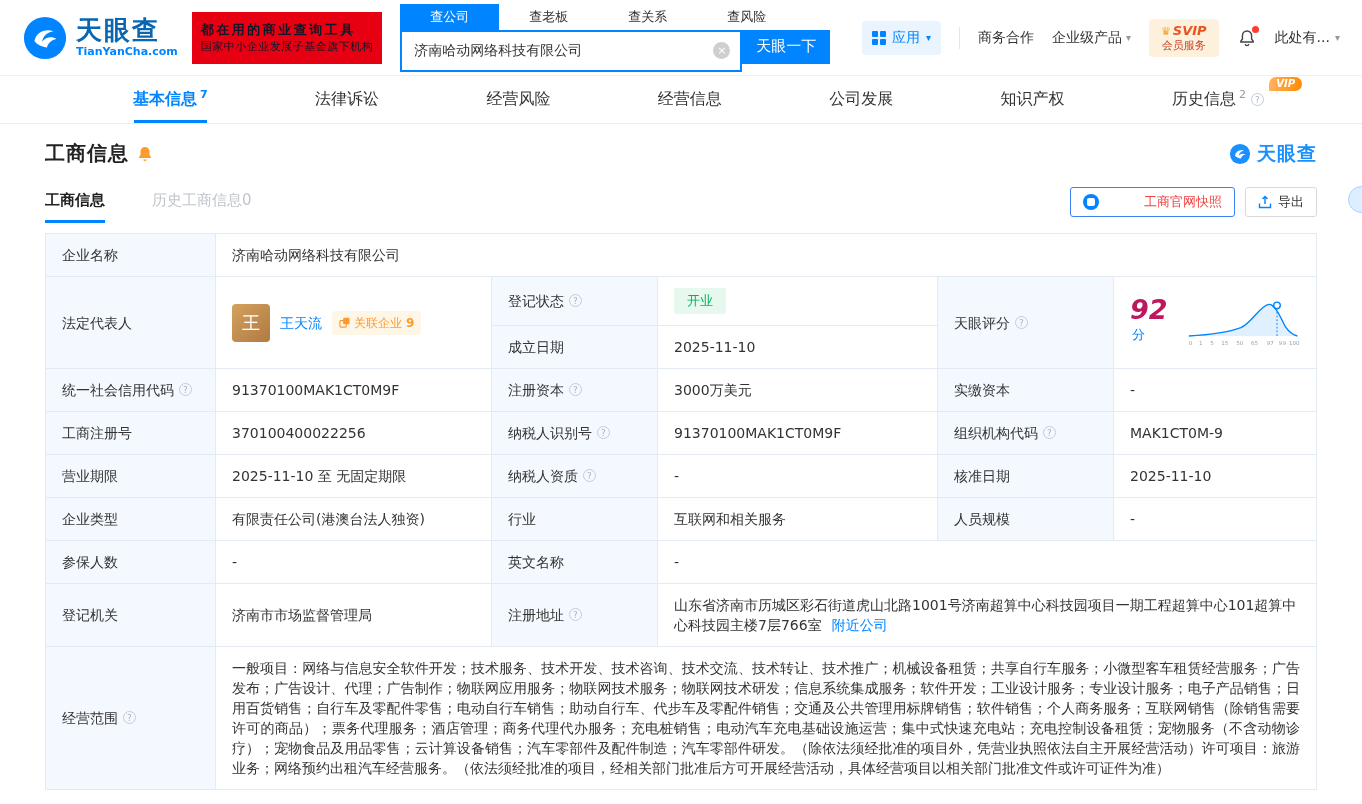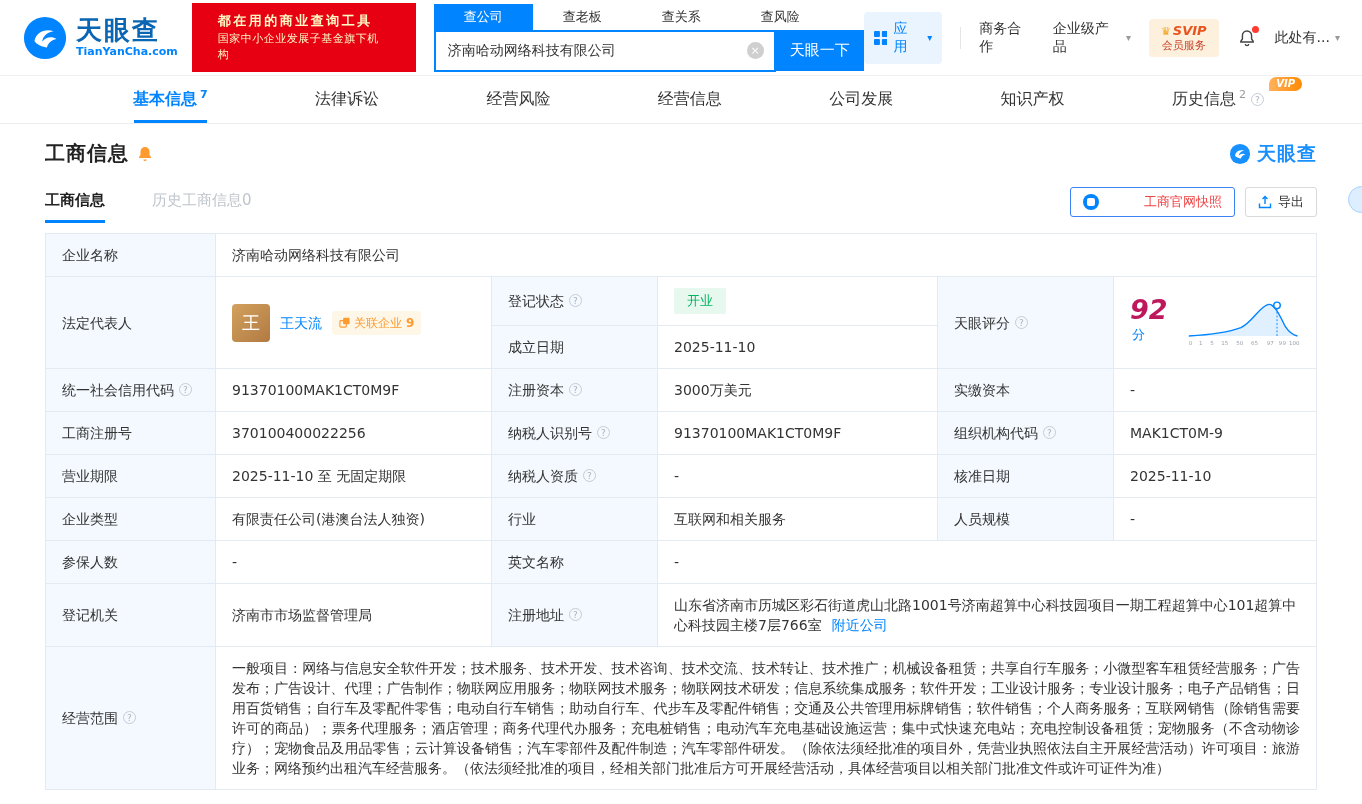--- a/index.html
+++ b/index.html
@@ -12,7 +12,7 @@
   .logo { display:flex; align-items:center; gap:8px; cursor:pointer; }
   .logo-cn { font-size:26px; font-weight:bold; color:#0a66b2; letter-spacing:2px; line-height:1.05; }
   .logo-en { font-size:11px; color:#0084ff; font-weight:bold; }
-  .promo { background:#e60012; color:#fef9c3; padding:8px 26px; margin-left:14px; line-height:1.5; }
+  .promo { background:#e60012; color:#0f172a; padding:8px 9px; margin-left:14px; line-height:1.5; }
   .promo-l1 { font-size:13px; font-weight:bold; letter-spacing:2.5px; }
   .promo-l2 { font-size:11px; letter-spacing:0.5px; }
   .search-area { margin-left:18px; }

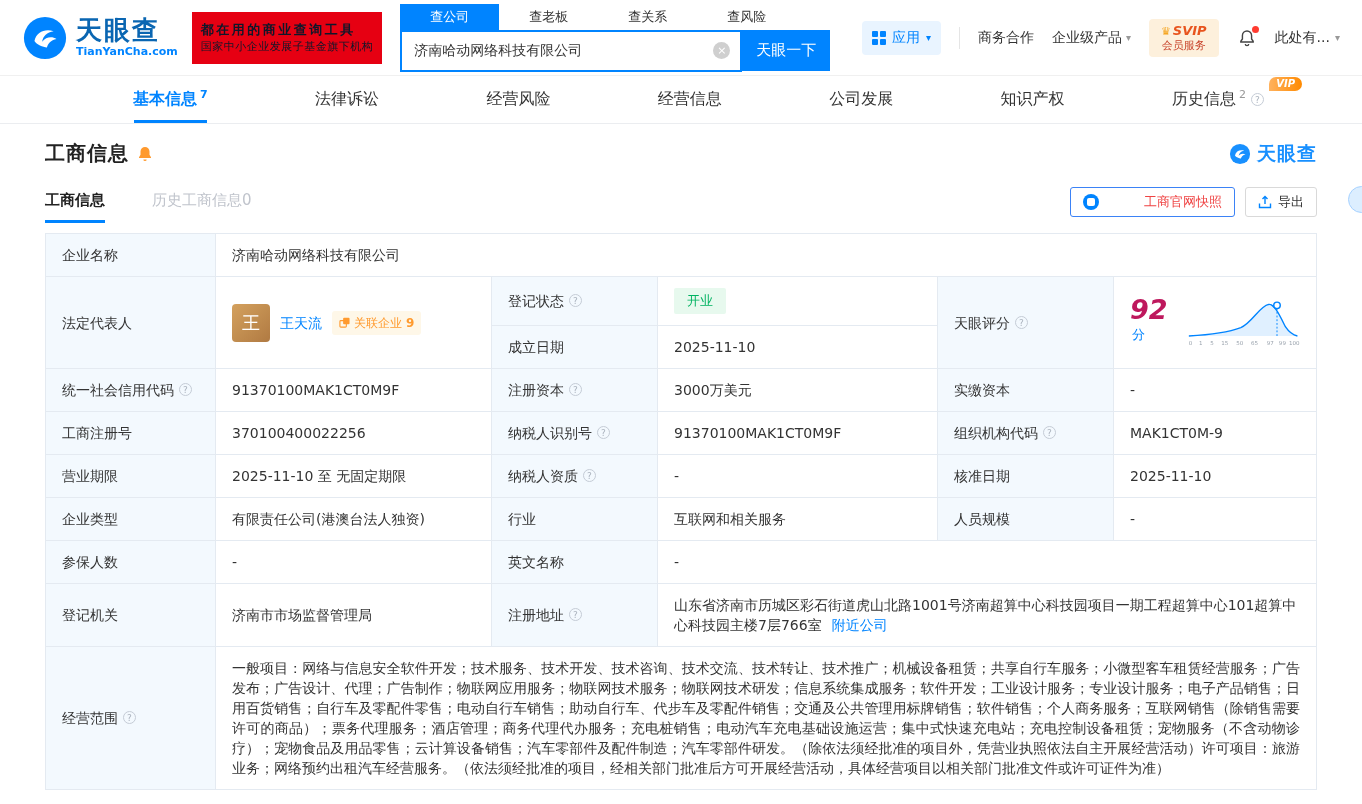--- a/index.html
+++ b/index.html
@@ -23,7 +23,7 @@
   .search-box { width:342px; height:42px; border:2px solid #0084ff; background:#fff; position:relative; display:flex; align-items:center; }
   .search-box input { border:none; outline:none; width:100%; height:100%; padding:0 34px 0 12px; font-size:14px; color:#333; font-family:inherit; }
   .clear-ic { position:absolute; right:10px; width:17px; height:17px; border-radius:50%; background:#cfcfcf; color:#fff; font-size:11px; line-height:17px; text-align:center; cursor:pointer; }
-  .search-btn { width:88px; height:41px; background:#0084ff; color:#fff; border:none; font-size:15px; cursor:pointer; font-family:inherit; }
+  .search-btn { width:88px; height:34px; background:#0084ff; color:#fff; border:none; font-size:15px; cursor:pointer; font-family:inherit; }
   .right-cluster { margin-left:auto; display:flex; align-items:center; gap:18px; }
   .apps { background:#e9f4ff; color:#0084ff; border-radius:4px; padding:8px 10px; font-size:14px; display:flex; align-items:center; gap:6px; cursor:pointer; }
   .caret { font-size:10px; color:#999; }

